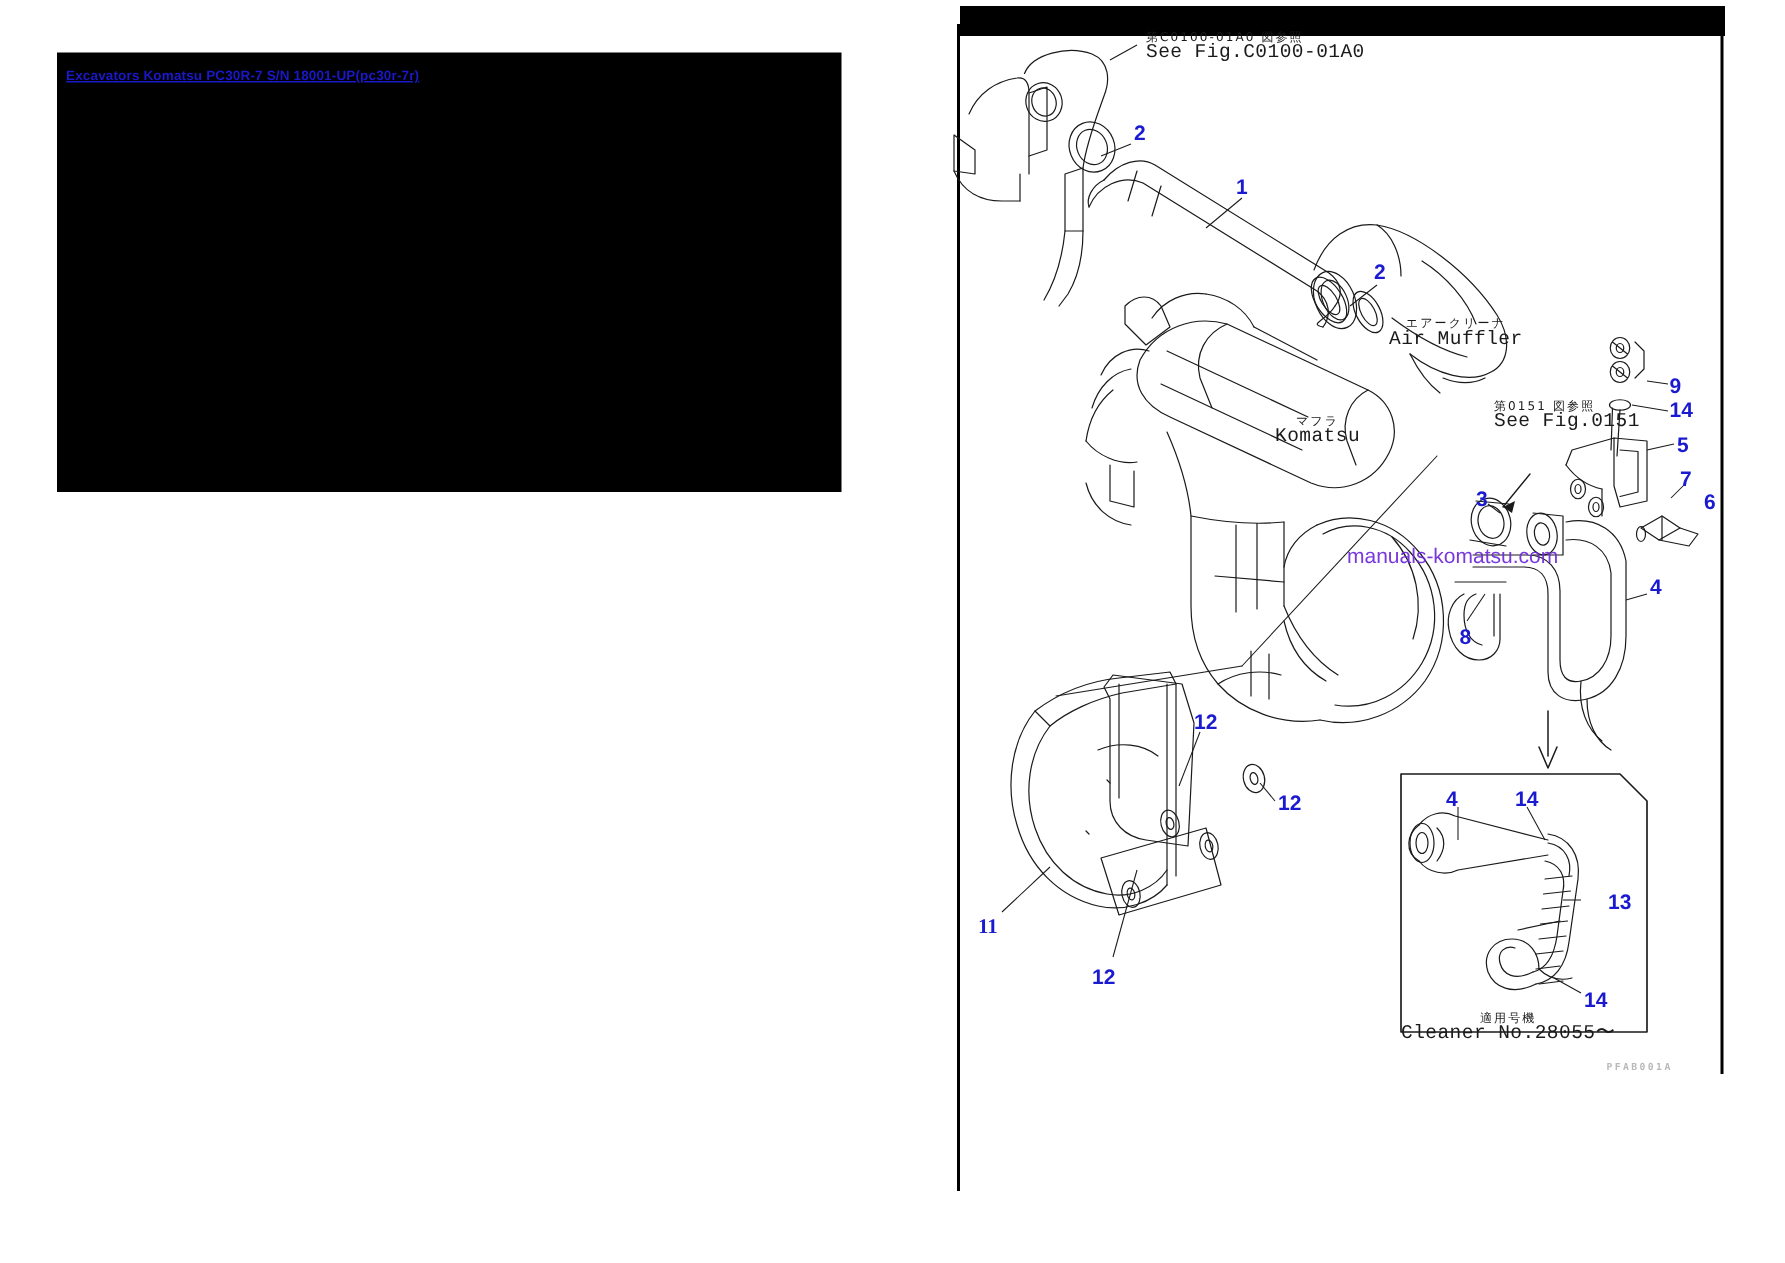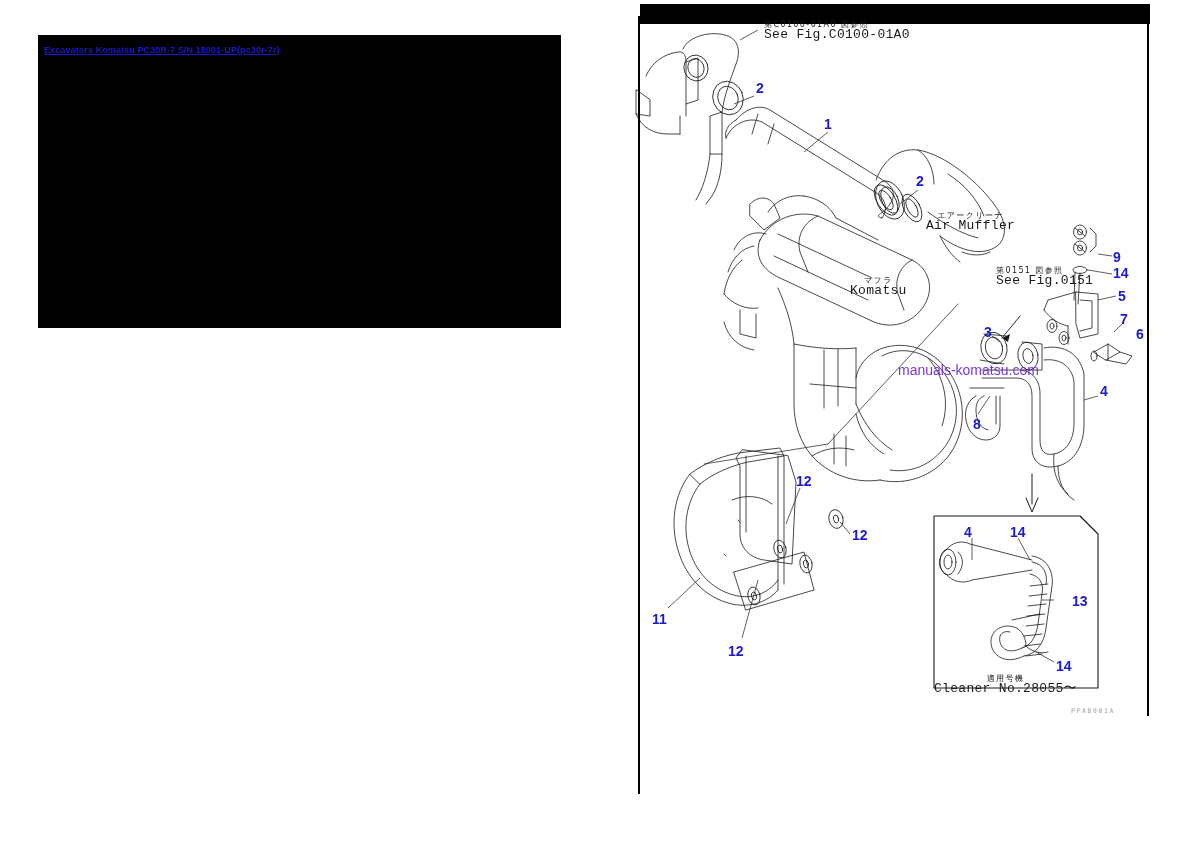--- a/index.html
+++ b/index.html
@@ -389,7 +389,7 @@
   <div class="callout" style="left:345px; top:413px;">8</div>
   <div class="callout" style="left:168px; top:470px;">12</div>
   <div class="callout" style="left:224px; top:524px;">12</div>
-  <div class="callout" style="left:24px;  top:608px;">11</div>
+  <div class="callout" style="left:24px;  top:608px;font-family:Liberation Serif, serif;">11</div>
   <div class="callout" style="left:100px; top:640px;">12</div>
   <div class="callout" style="left:336px; top:521px;">4</div>
   <div class="callout" style="left:382px; top:521px;">14</div>

